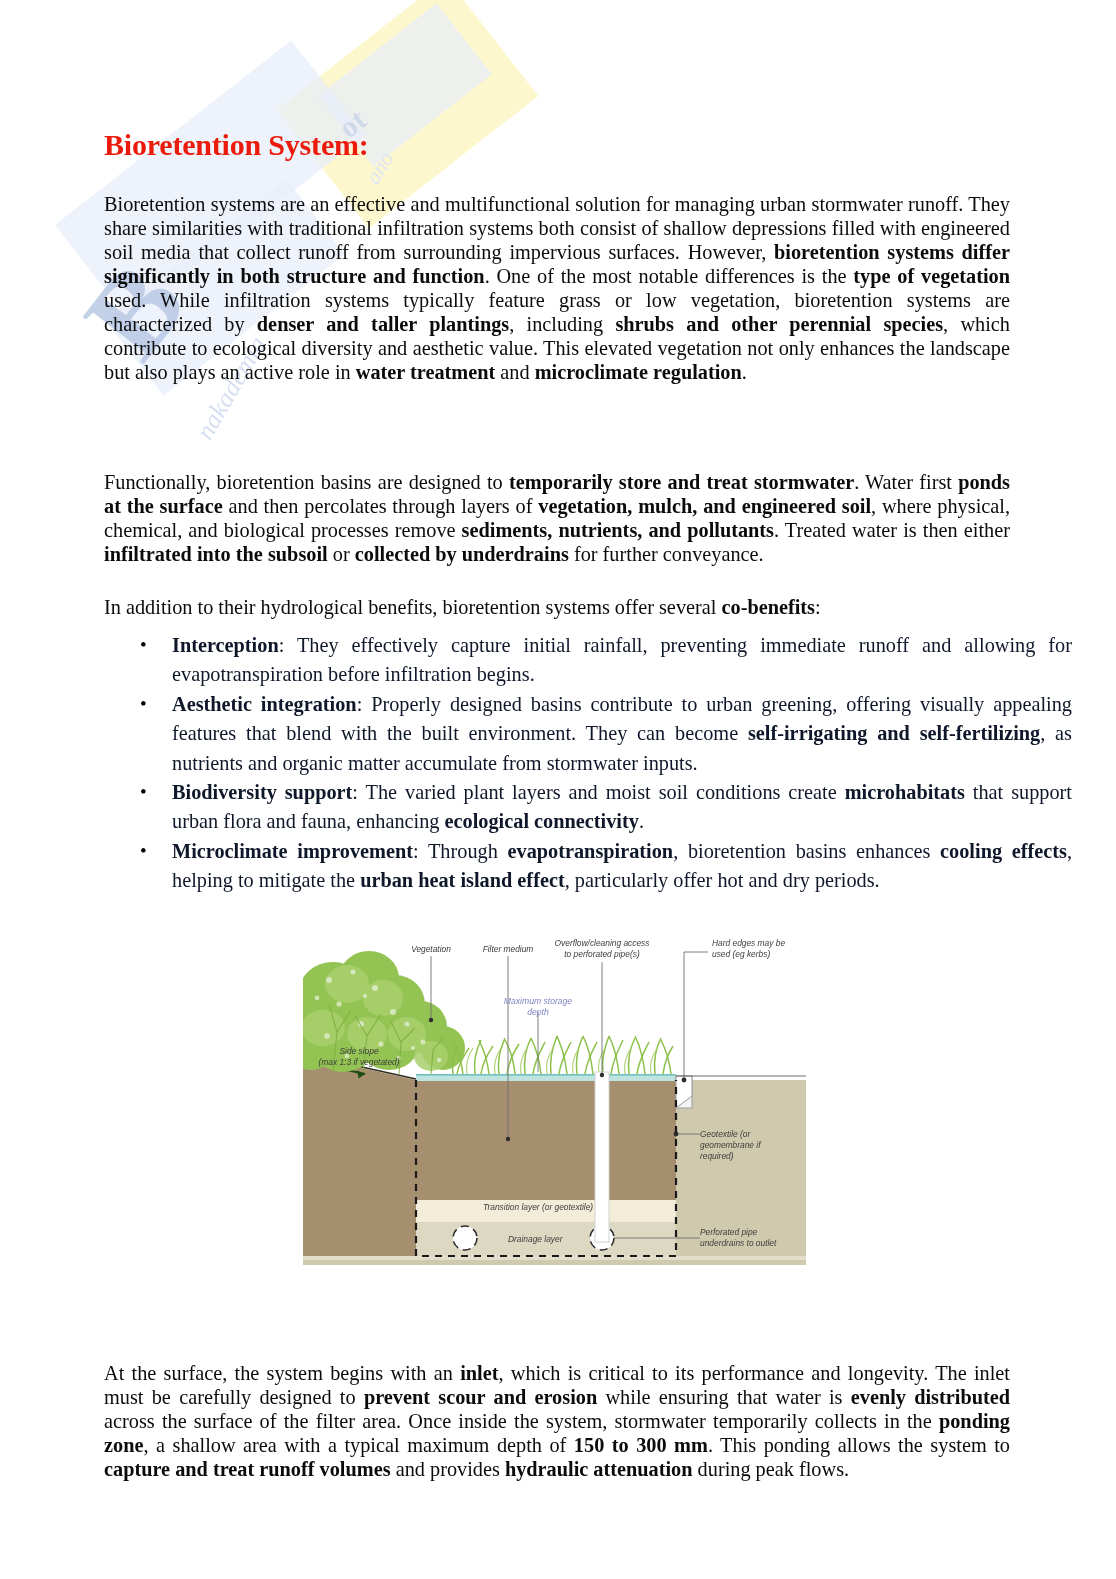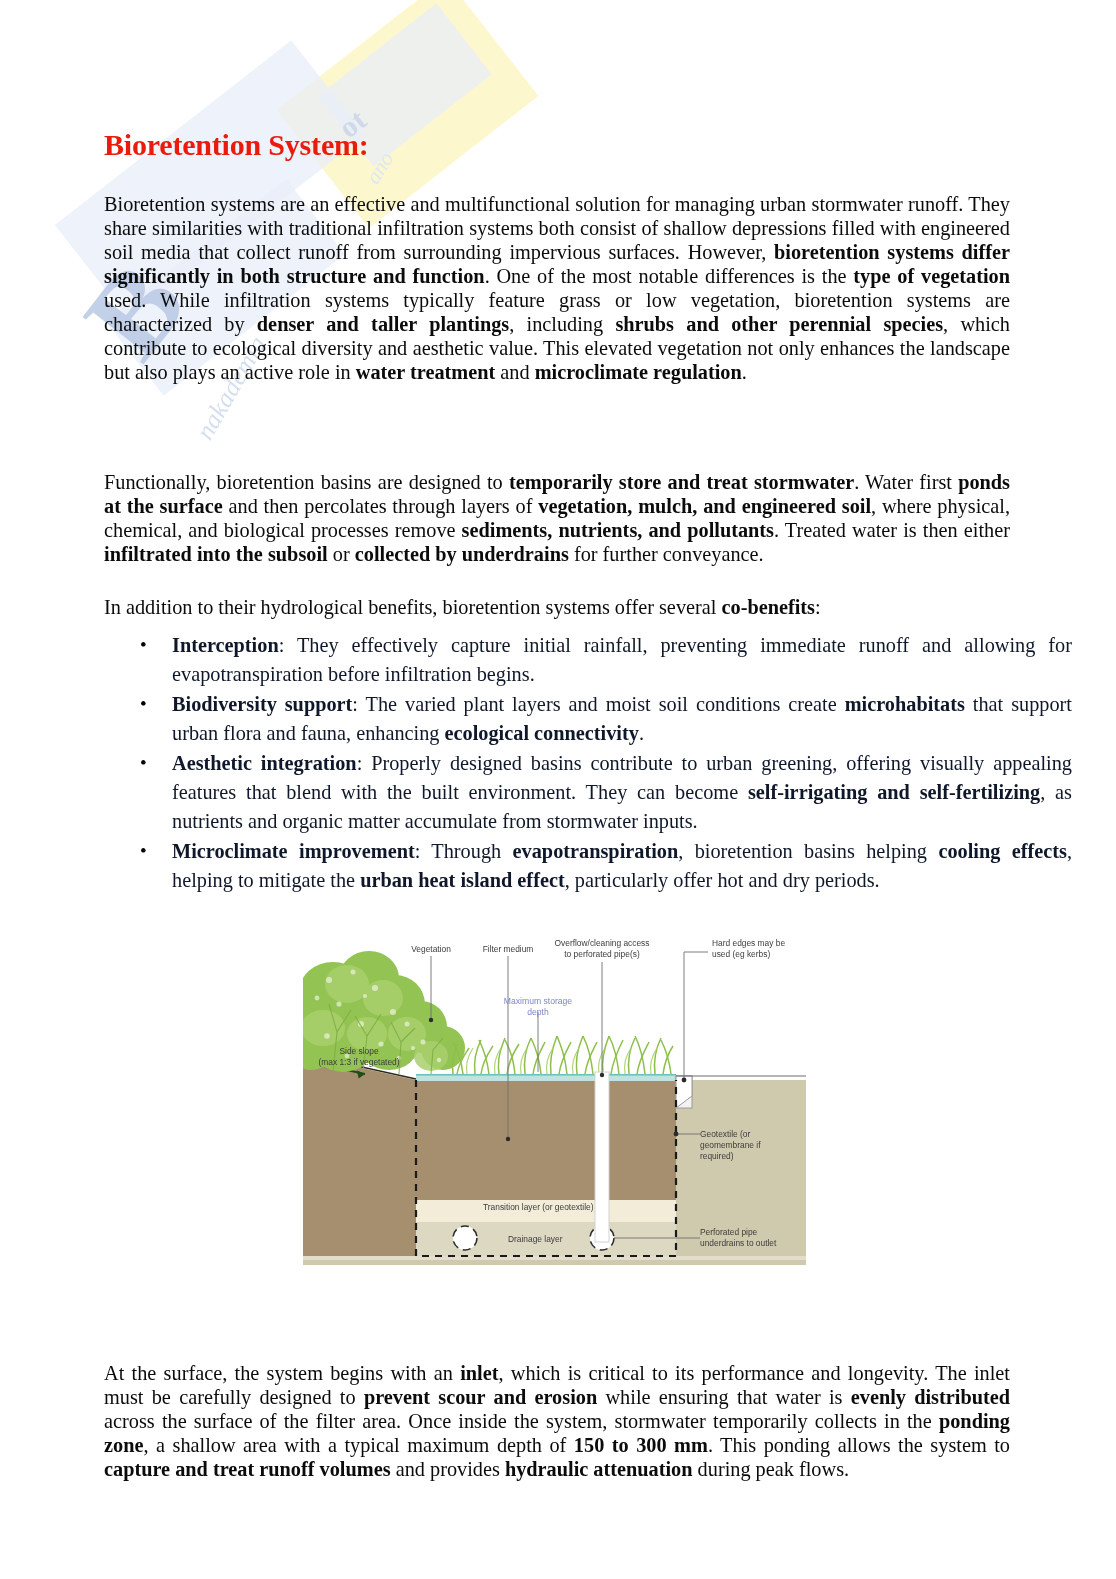--- a/index.html
+++ b/index.html
@@ -184,8 +184,8 @@
 
     <ul class="benefits">
       <li><b>Interception</b><span>: They effectively capture initial rainfall, preventing immediate runoff and allowing for evapotranspiration before infiltration begins.</span></li>
+      <li><b>Aesthetic integration</b><span>: Properly designed basins contribute to urban greening, offering visually appealing features that blend with the built environment. They can become </span><b>self-irrigating and self-fertilizing</b><span>, as nutrients and organic matter accumulate from stormwater inputs.</span></li>
       <li><b>Biodiversity support</b><span>: The varied plant layers and moist soil conditions create </span><b>microhabitats</b><span> that support urban flora and fauna, enhancing </span><b>ecological connectivity</b><span>.</span></li>
-      <li><b>Aesthetic integration</b><span>: Properly designed basins contribute to urban greening, offering visually appealing features that blend with the built environment. They can become </span><b>self-irrigating and self-fertilizing</b><span>, as nutrients and organic matter accumulate from stormwater inputs.</span></li>
       <li><b>Microclimate improvement</b><span>: Through </span><b>evapotranspiration</b><span>, bioretention basins helping </span><b>cooling effects</b><span>, helping to mitigate the </span><b>urban heat island effect</b><span>, particularly offer hot and dry periods.</span></li>
     </ul>
 

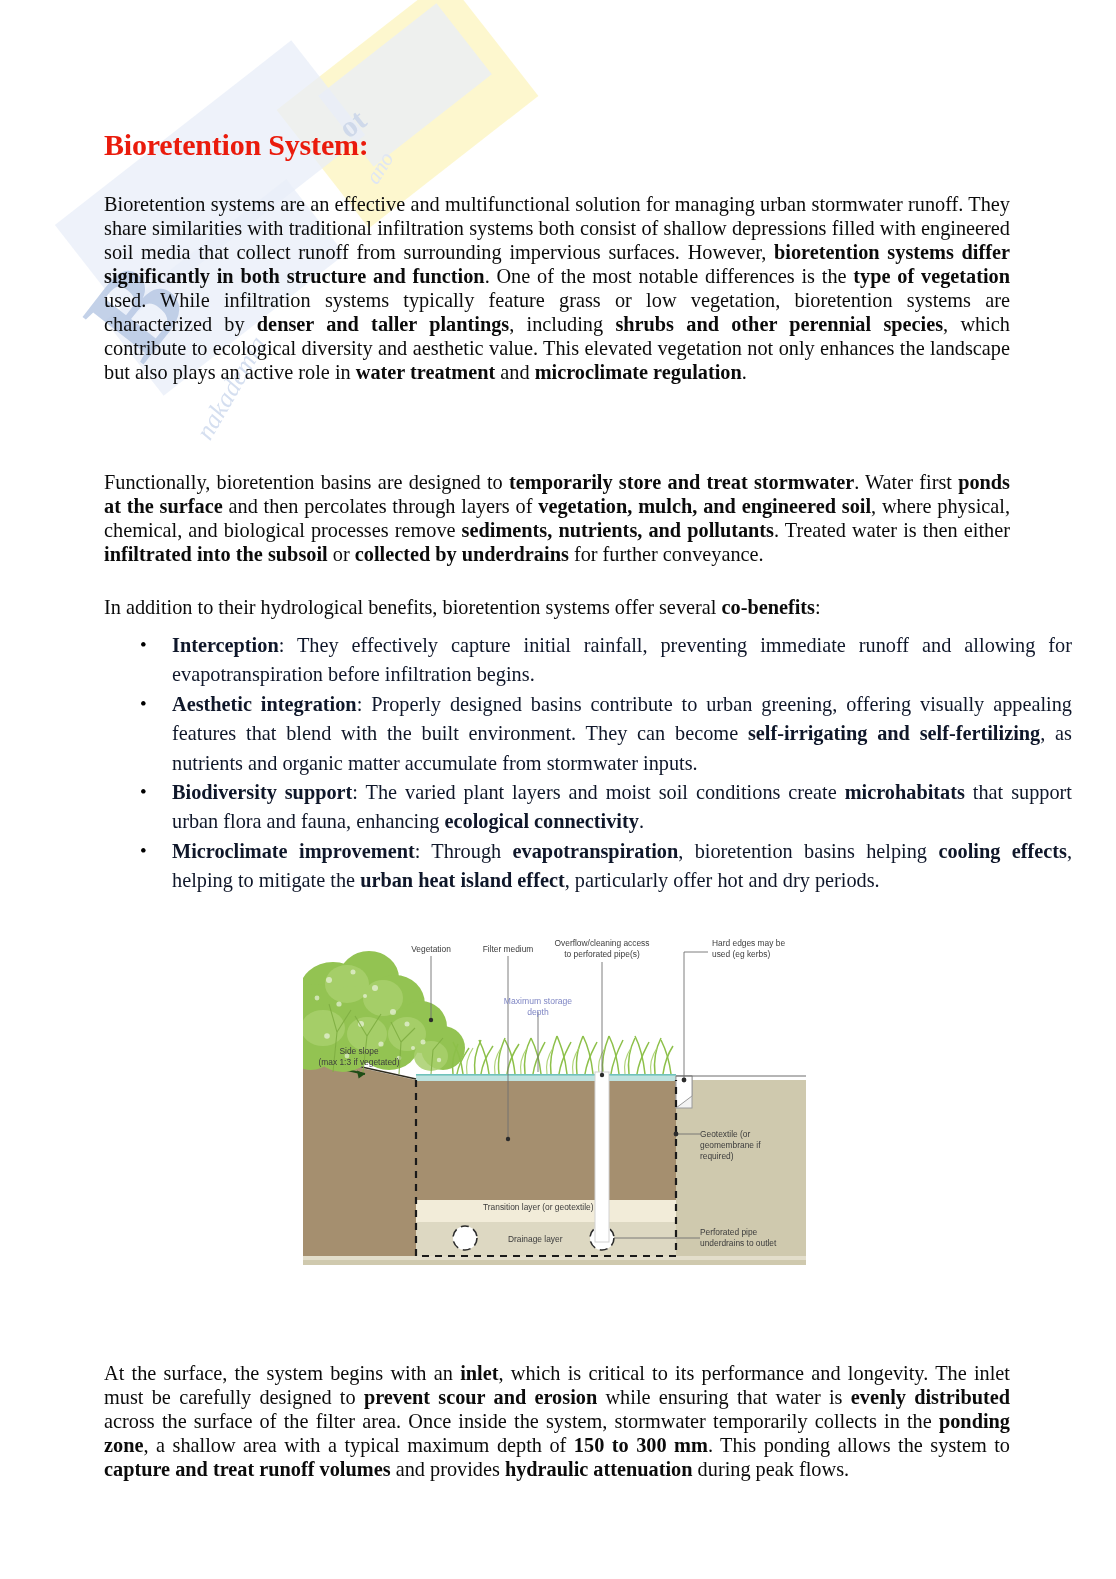--- a/index.html
+++ b/index.html
@@ -186,7 +186,7 @@
       <li><b>Interception</b><span>: They effectively capture initial rainfall, preventing immediate runoff and allowing for evapotranspiration before infiltration begins.</span></li>
       <li><b>Aesthetic integration</b><span>: Properly designed basins contribute to urban greening, offering visually appealing features that blend with the built environment. They can become </span><b>self-irrigating and self-fertilizing</b><span>, as nutrients and organic matter accumulate from stormwater inputs.</span></li>
       <li><b>Biodiversity support</b><span>: The varied plant layers and moist soil conditions create </span><b>microhabitats</b><span> that support urban flora and fauna, enhancing </span><b>ecological connectivity</b><span>.</span></li>
-      <li><b>Microclimate improvement</b><span>: Through </span><b>evapotranspiration</b><span>, bioretention basins helping </span><b>cooling effects</b><span>, helping to mitigate the </span><b>urban heat island effect</b><span>, particularly offer hot and dry periods.</span></li>
+      <li><b>Microclimate improvement</b><span>: Through </span><b>evapotranspiration</b><span>, bioretention basins enhances </span><b>cooling effects</b><span>, helping to mitigate the </span><b>urban heat island effect</b><span>, particularly offer hot and dry periods.</span></li>
     </ul>
 
     <div id="figure">

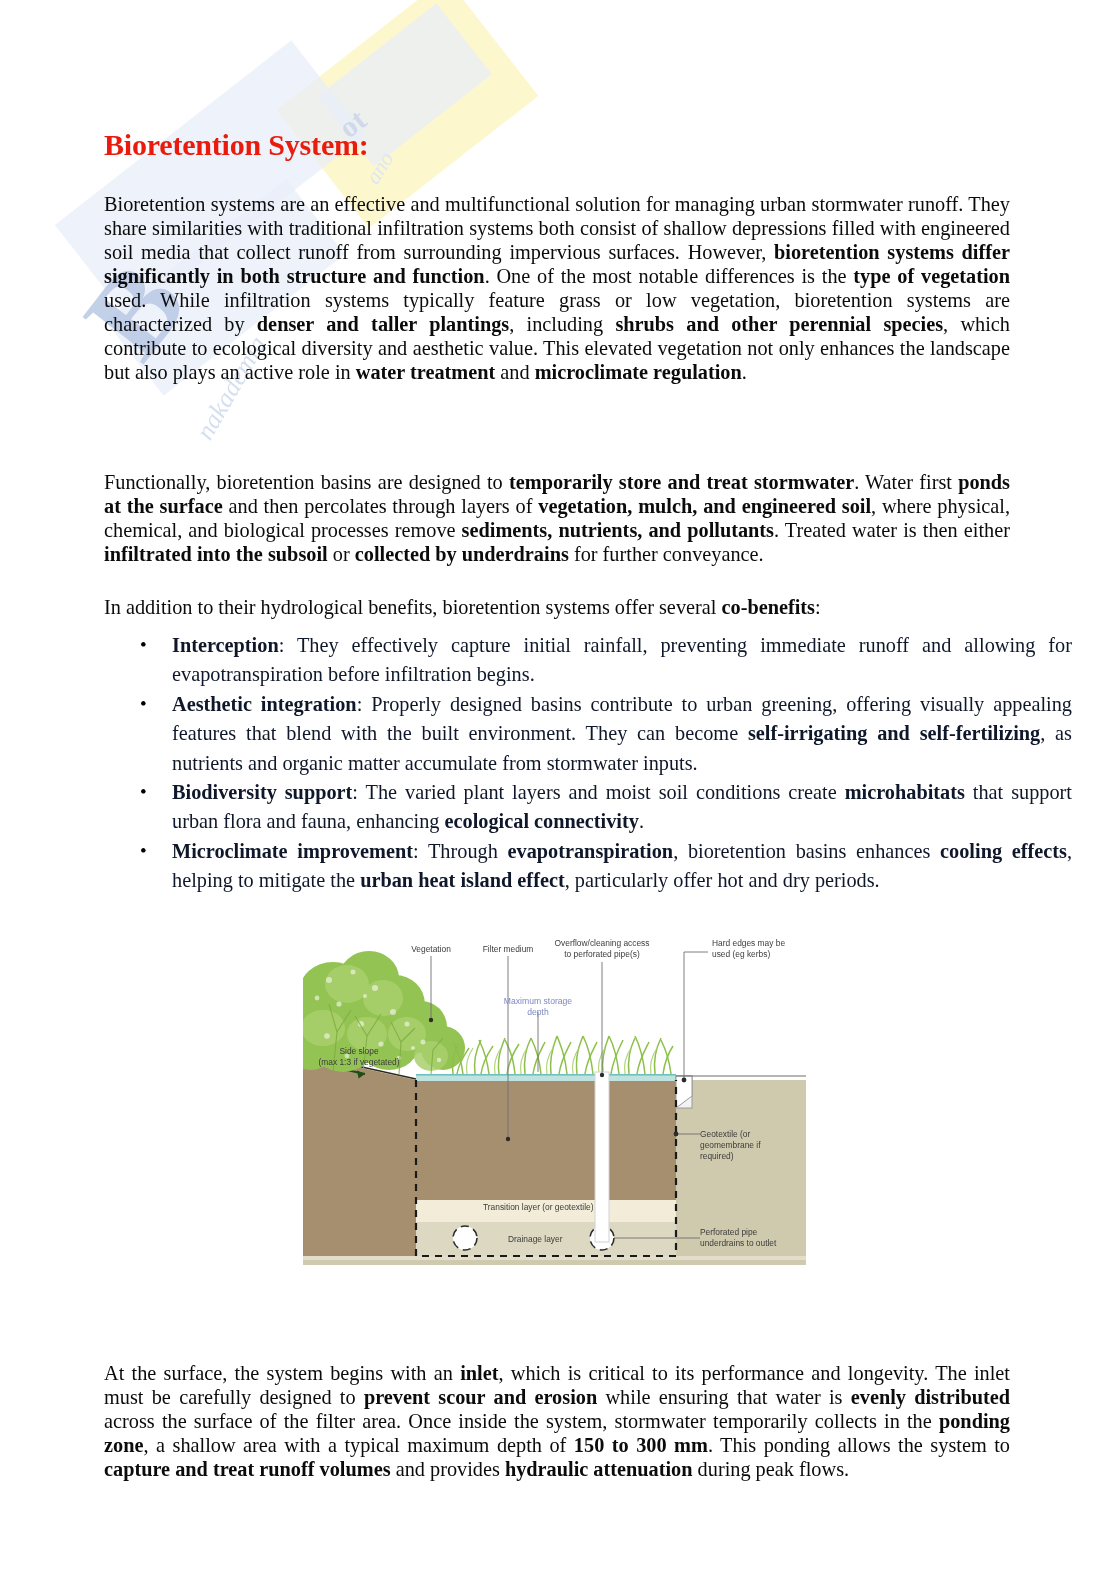--- a/index.html
+++ b/index.html
@@ -153,6 +153,7 @@
     height: 333px;
     background: #ffffff;
     z-index: 3;
+    font-style: italic;
   }
   #fig-svg { display: block; }
 </style>

